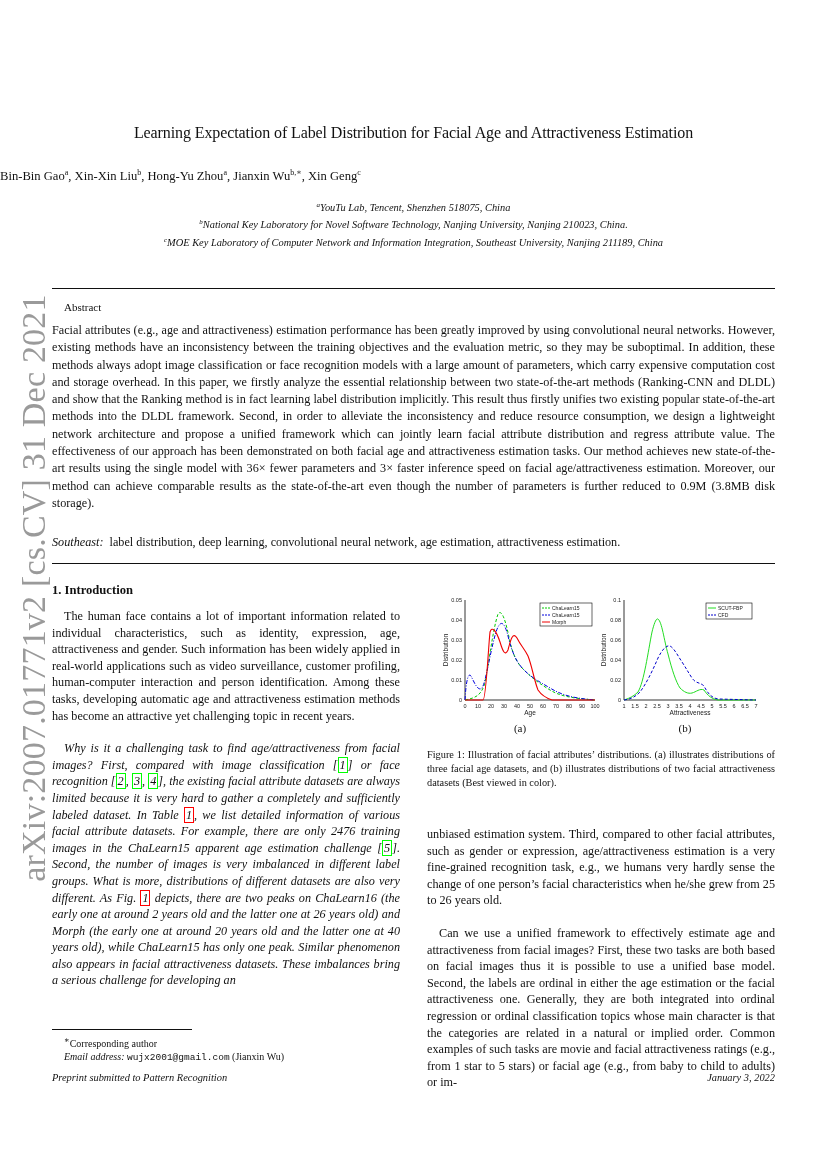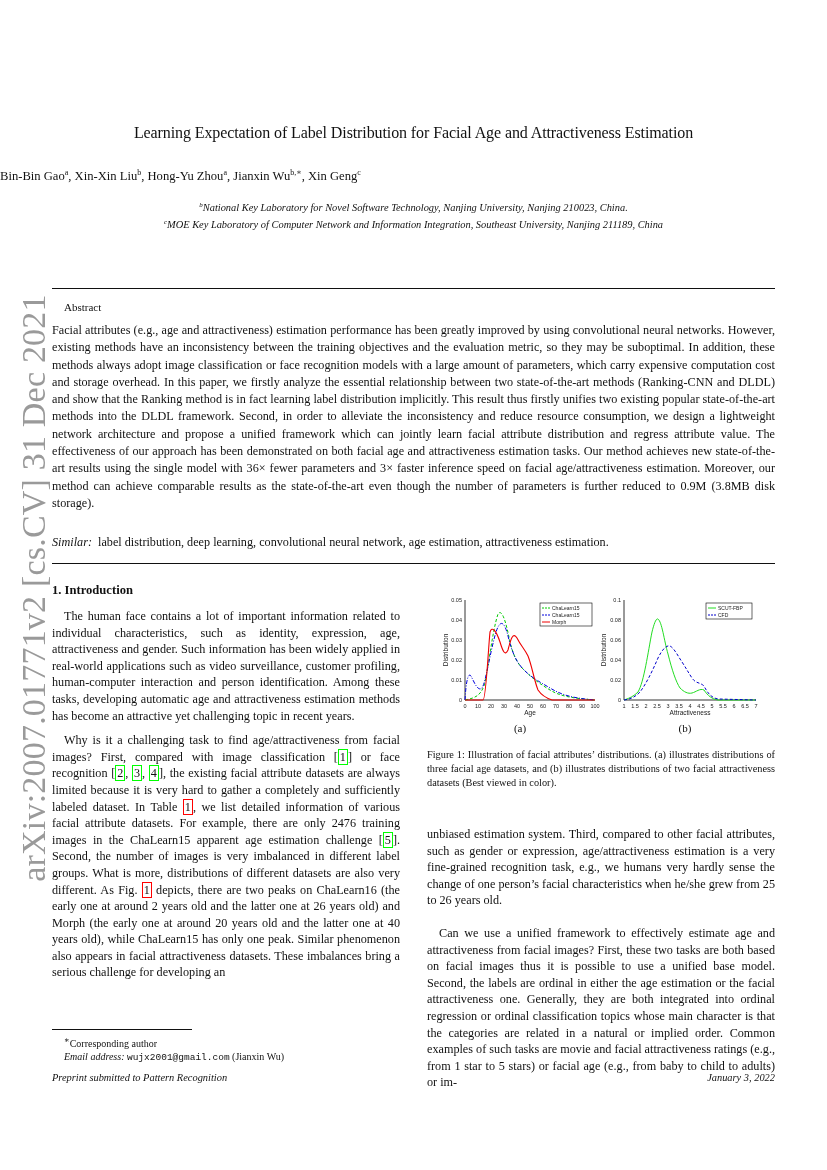--- a/index.html
+++ b/index.html
@@ -55,6 +55,7 @@
 </div>
 
 <div class="abs affils">
+  <div><sup>a</sup><span>YouTu Lab, Tencent, Shenzhen 518075, China</span></div>
   <div><sup>b</sup><span>National Key Laboratory for Novel Software Technology, Nanjing University, Nanjing 210023, China.</span></div>
   <div><sup>c</sup><span>MOE Key Laboratory of Computer Network and Information Integration, Southeast University, Nanjing 211189, China</span></div>
 </div>

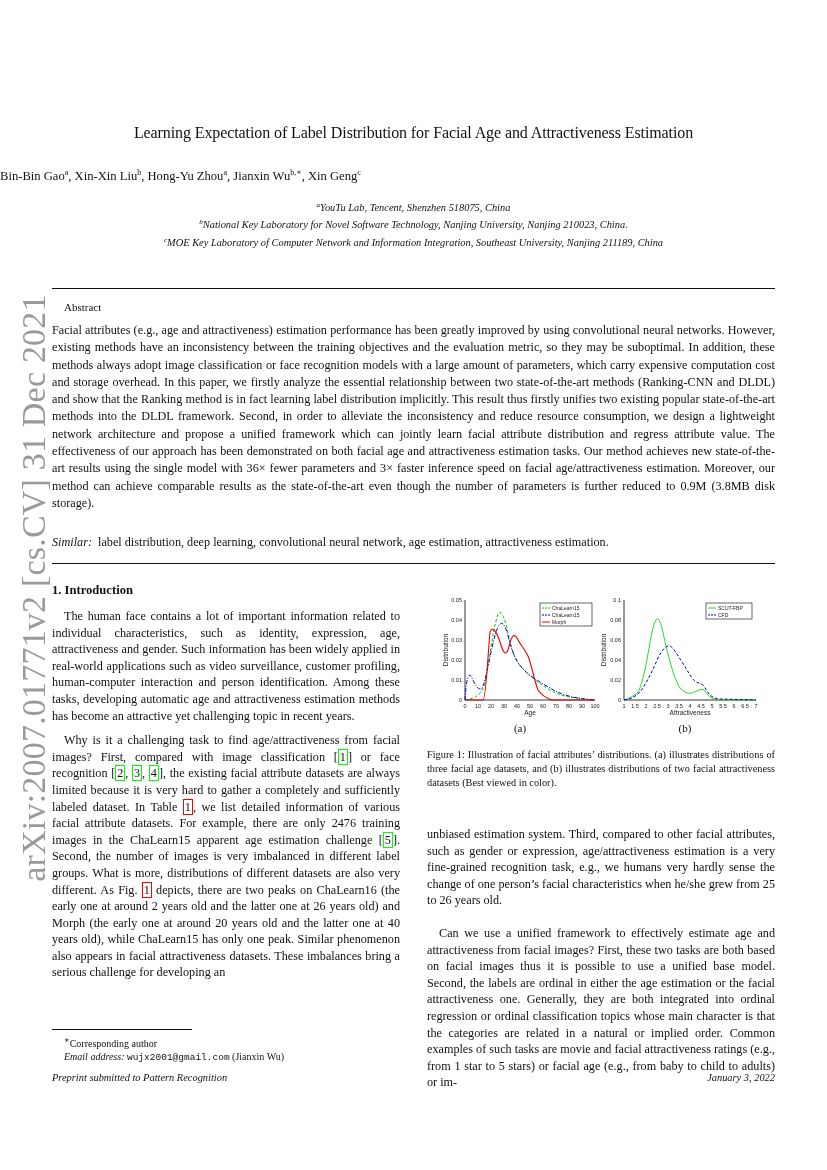--- a/index.html
+++ b/index.html
@@ -66,7 +66,7 @@
 <div class="abs abs-body">Facial attributes (e.g., age and attractiveness) estimation performance has been greatly improved by using convolutional neural networks. However, existing methods have an inconsistency between the training objectives and the evaluation metric, so they may be suboptimal. In addition, these methods always adopt image classification or face recognition models with a large amount of parameters, which carry expensive computation cost and storage overhead. In this paper, we firstly analyze the essential relationship between two state-of-the-art methods (Ranking-CNN and DLDL) and show that the Ranking method is in fact learning label distribution implicitly. This result thus firstly unifies two existing popular state-of-the-art methods into the DLDL framework. Second, in order to alleviate the inconsistency and reduce resource consumption, we design a lightweight network architecture and propose a unified framework which can jointly learn facial attribute distribution and regress attribute value. The effectiveness of our approach has been demonstrated on both facial age and attractiveness estimation tasks. Our method achieves new state-of-the-art results using the single model with 36× fewer parameters and 3× faster inference speed on facial age/attractiveness estimation. Moreover, our method can achieve comparable results as the state-of-the-art even though the number of parameters is further reduced to 0.9M (3.8MB disk storage).</div>
 
 <div class="abs keywords">
-  <em>Similar:</em>&nbsp;
+  <em>Southeast:</em>&nbsp;
   <span>label distribution, deep learning, convolutional neural network, age estimation, attractiveness estimation.</span>
 </div>
 

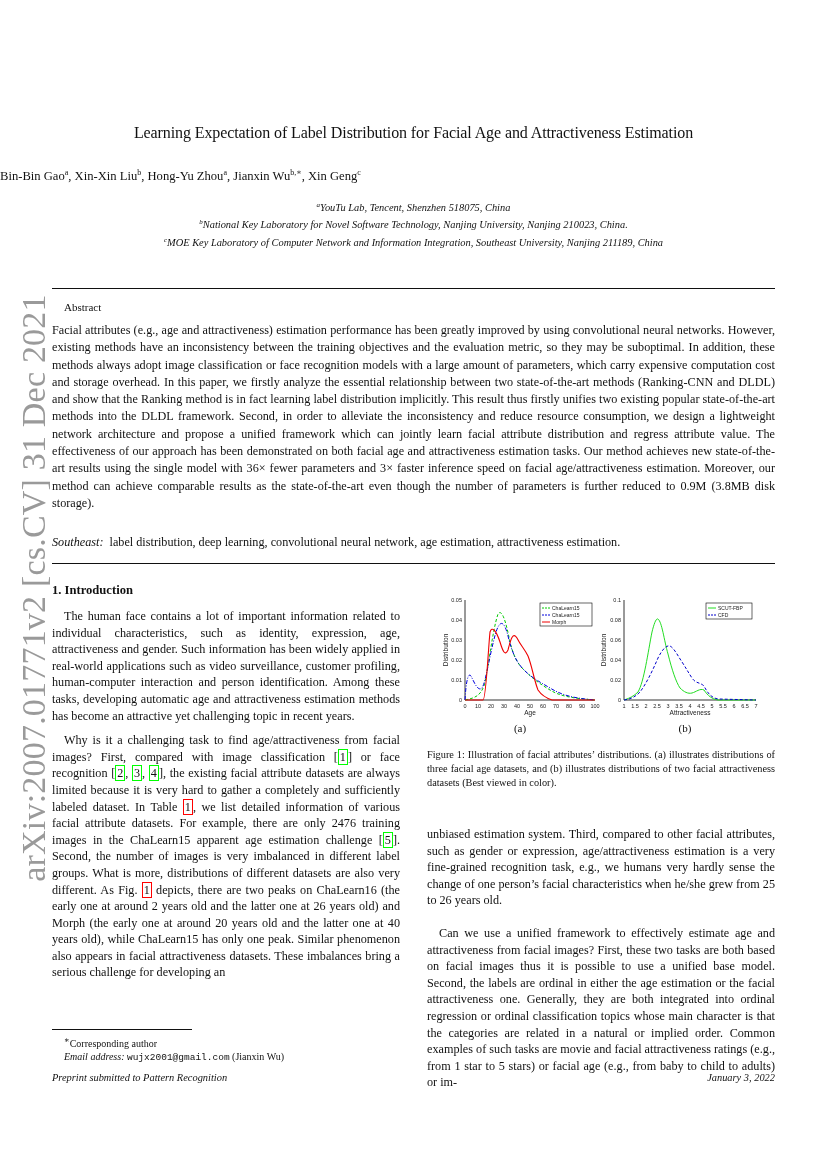--- a/index.html
+++ b/index.html
@@ -26,7 +26,7 @@
   .leftcol { left:52px; width:348px; top:608px; }
   .rightcol { left:427px; width:348px; top:826px;font-family:Liberation Serif, serif; }
   .rightcol p + p { margin-top:16px; }
-  .leftcol p + p { margin-top:8px; }
+  .leftcol p + p { margin-top:16px;font-style:italic; }
   .ref-g { border:1px solid #00ff00; padding:0 1px; }
   .ref-r { border:1px solid #ff0000; padding:0 1px; }
   .caption { left:427px; width:348px; top:748px; font-size:10.3px; line-height:14px; text-align:justify; }

